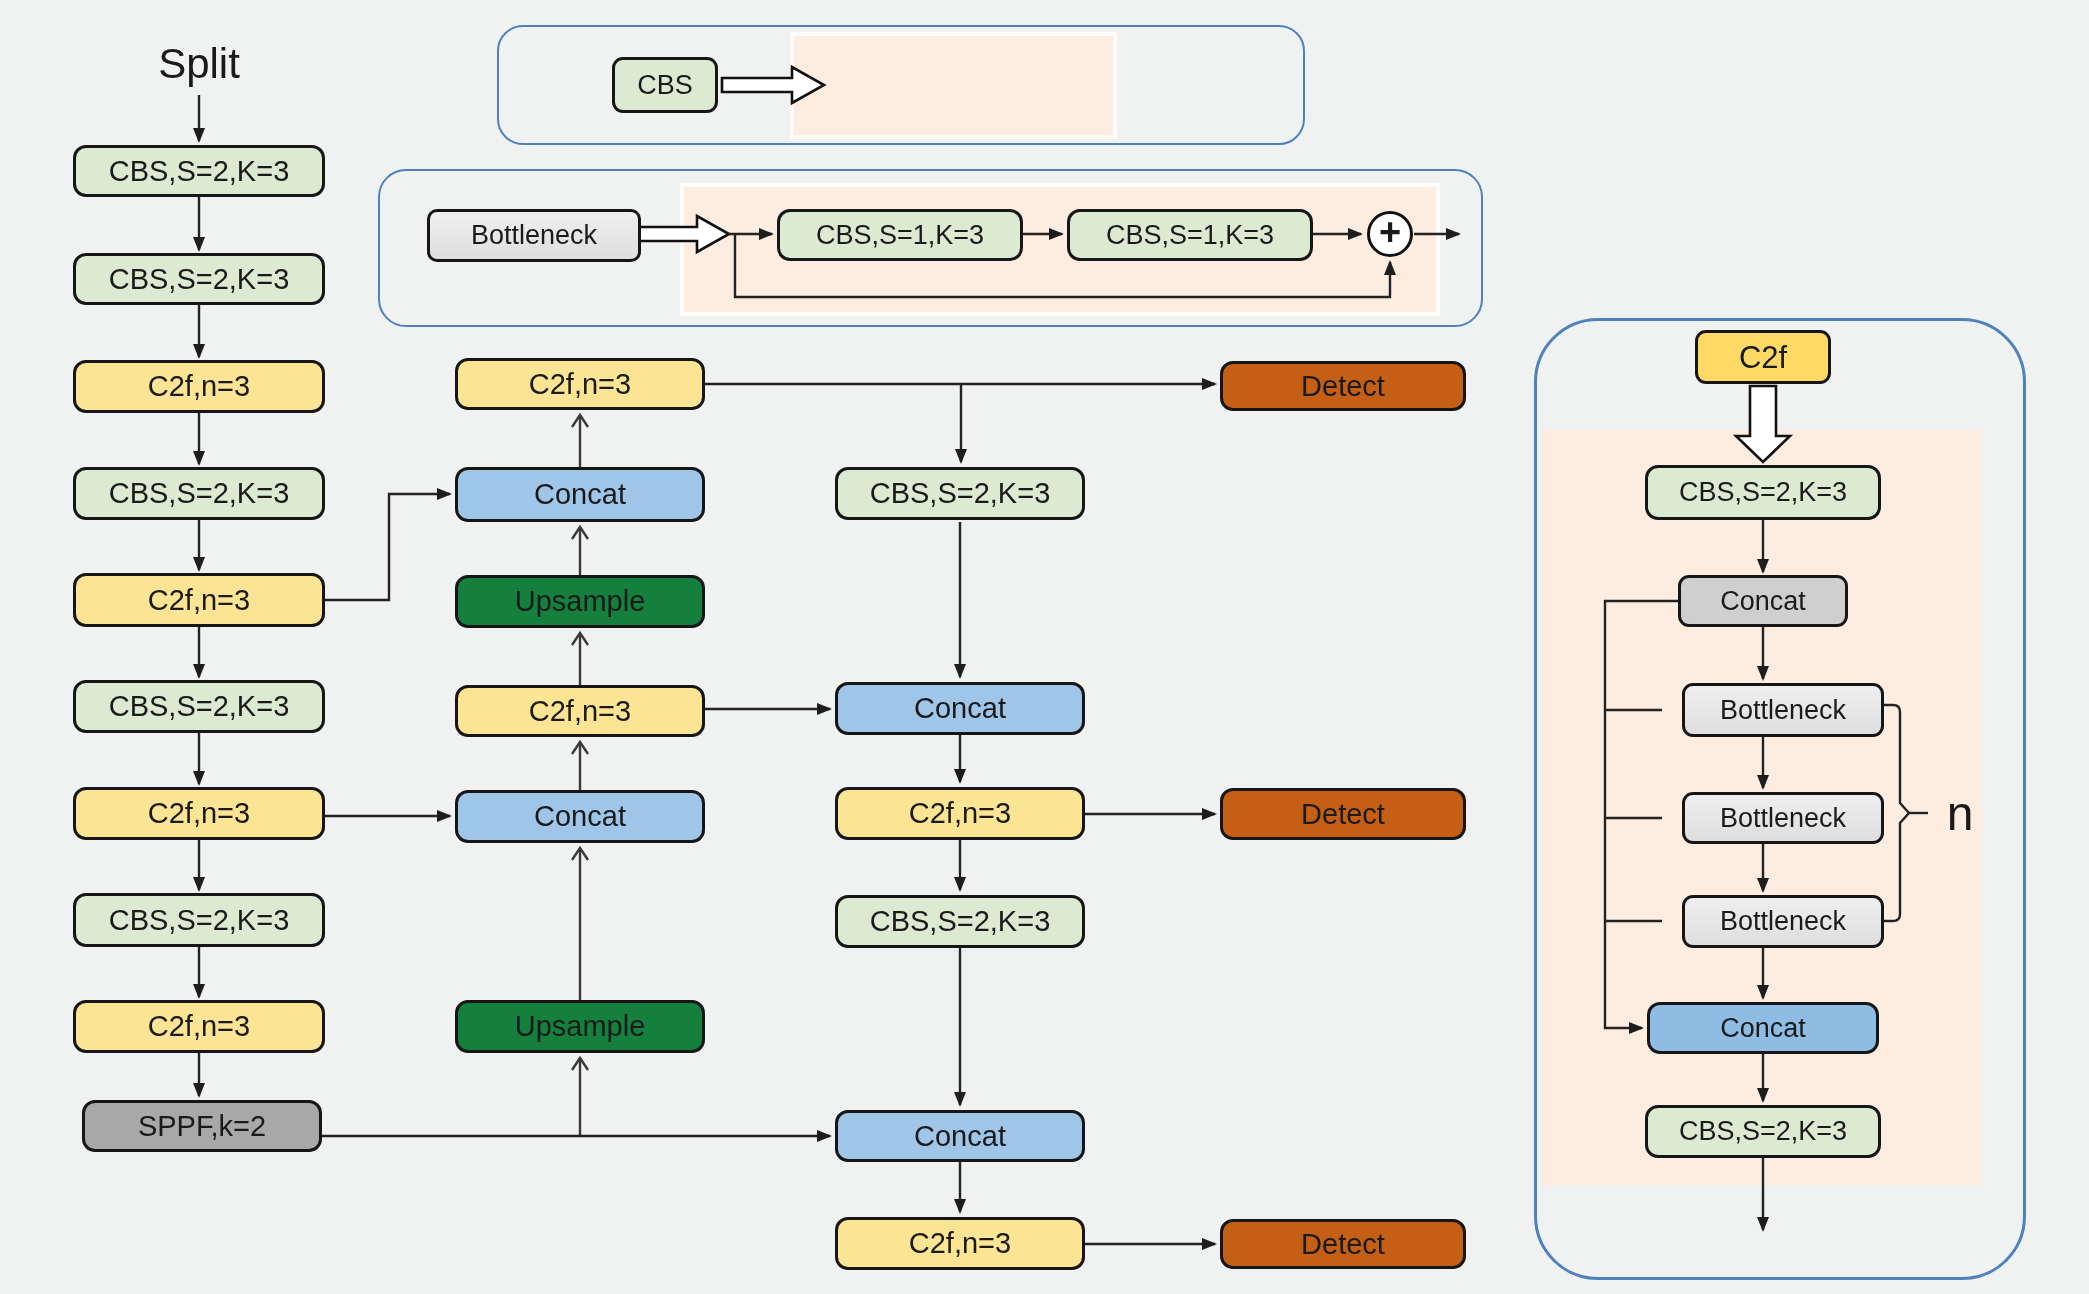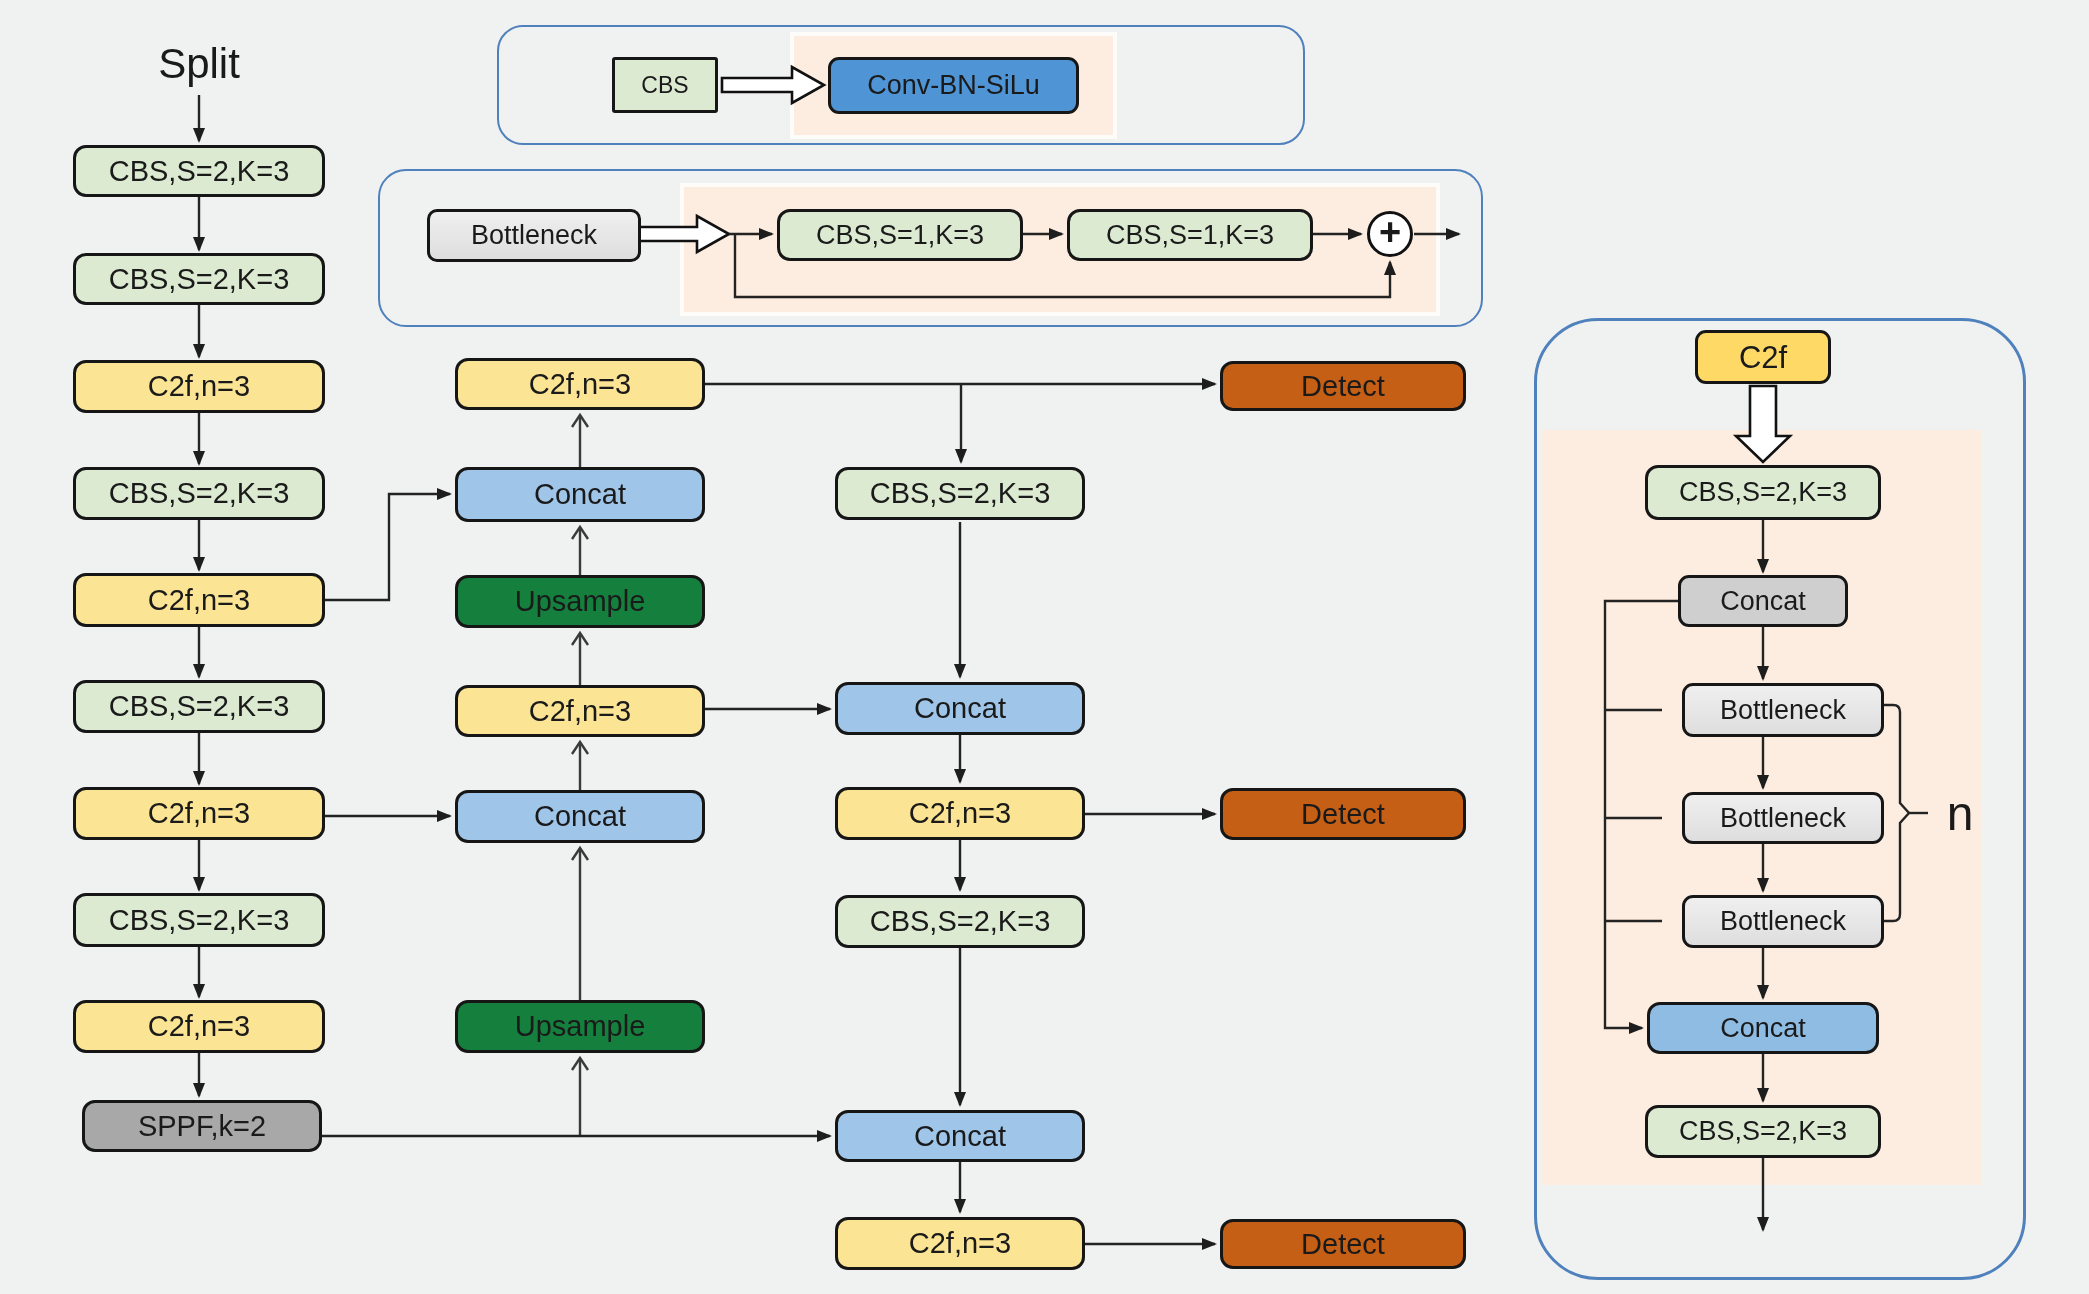--- a/index.html
+++ b/index.html
@@ -170,7 +170,7 @@
   <div class="box orange" style="left:1220px;top:788px;width:246px;height:52px;">Detect</div>
   <div class="box orange" style="left:1220px;top:1219px;width:246px;height:50px;">Detect</div>
 
-  <div class="box green" style="left:612px;top:57px;width:106px;height:56px;border-radius:3px;font-size:23px;">CBS</div>
+  <div class="box green" style="left:612px;top:57px;width:106px;height:56px;border-radius:11px;font-size:27px;">CBS</div>
   <div class="box steel" style="left:828px;top:57px;width:251px;height:57px;border-radius:11px;font-size:27px;">Conv-BN-SiLu</div>
 
   <div class="box bneck" style="left:407px;top:209px;width:214px;height:53px;border-radius:10px;font-size:27px;">Bottleneck</div>

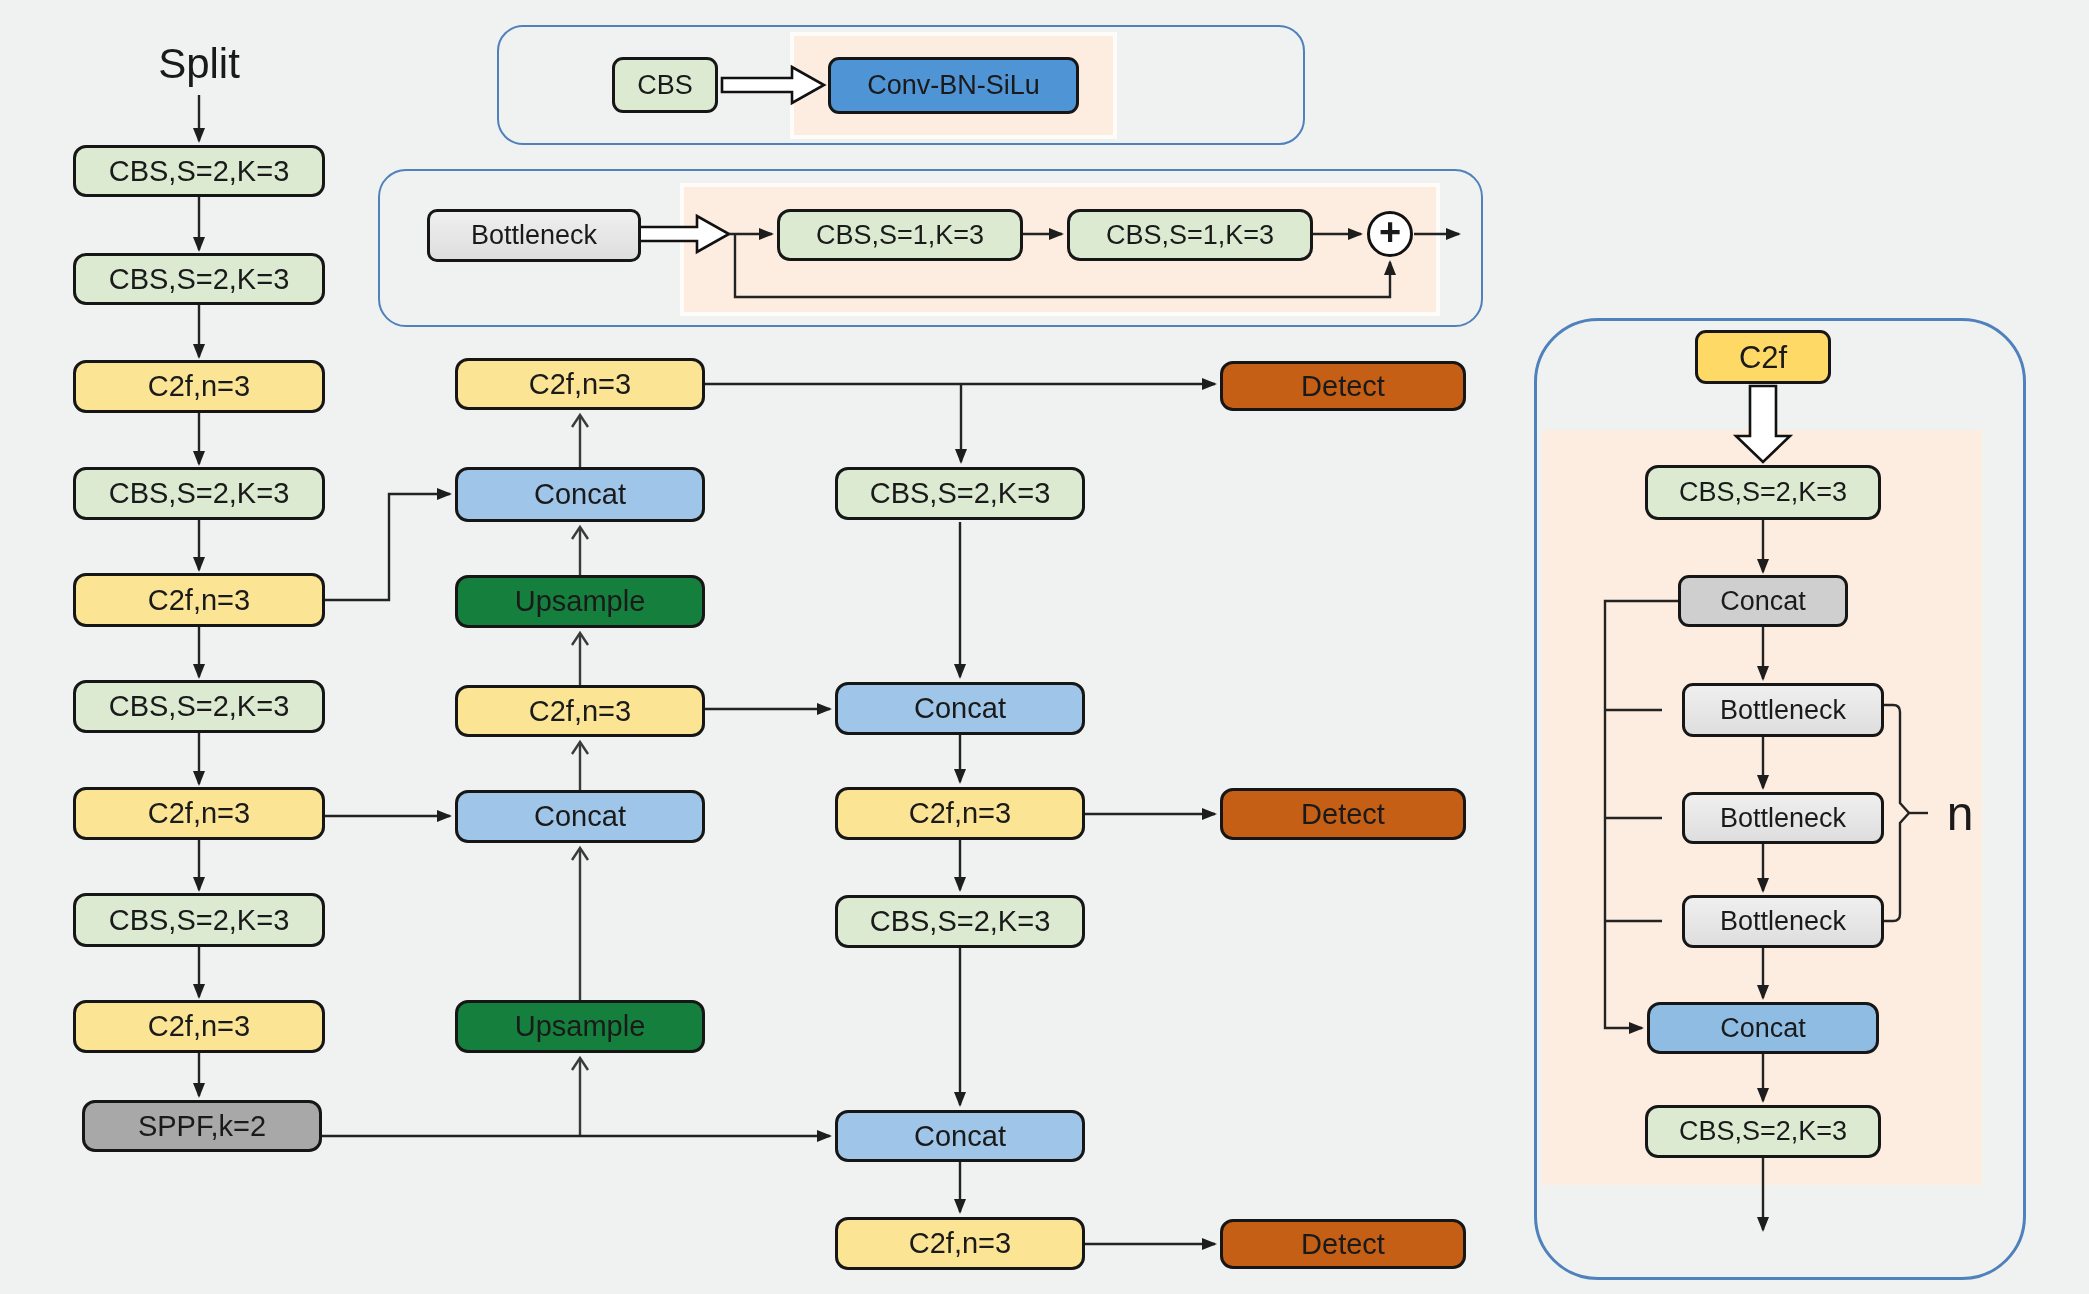--- a/index.html
+++ b/index.html
@@ -171,7 +171,6 @@
   <div class="box orange" style="left:1220px;top:1219px;width:246px;height:50px;">Detect</div>
 
   <div class="box green" style="left:612px;top:57px;width:106px;height:56px;border-radius:11px;font-size:27px;">CBS</div>
-  <div class="box steel" style="left:828px;top:57px;width:251px;height:57px;border-radius:11px;font-size:27px;">Conv-BN-SiLu</div>
 
   <div class="box bneck" style="left:407px;top:209px;width:214px;height:53px;border-radius:10px;font-size:27px;">Bottleneck</div>
   <div class="box green" style="left:777px;top:209px;width:246px;height:52px;font-size:27px;">CBS,S=1,K=3</div>

